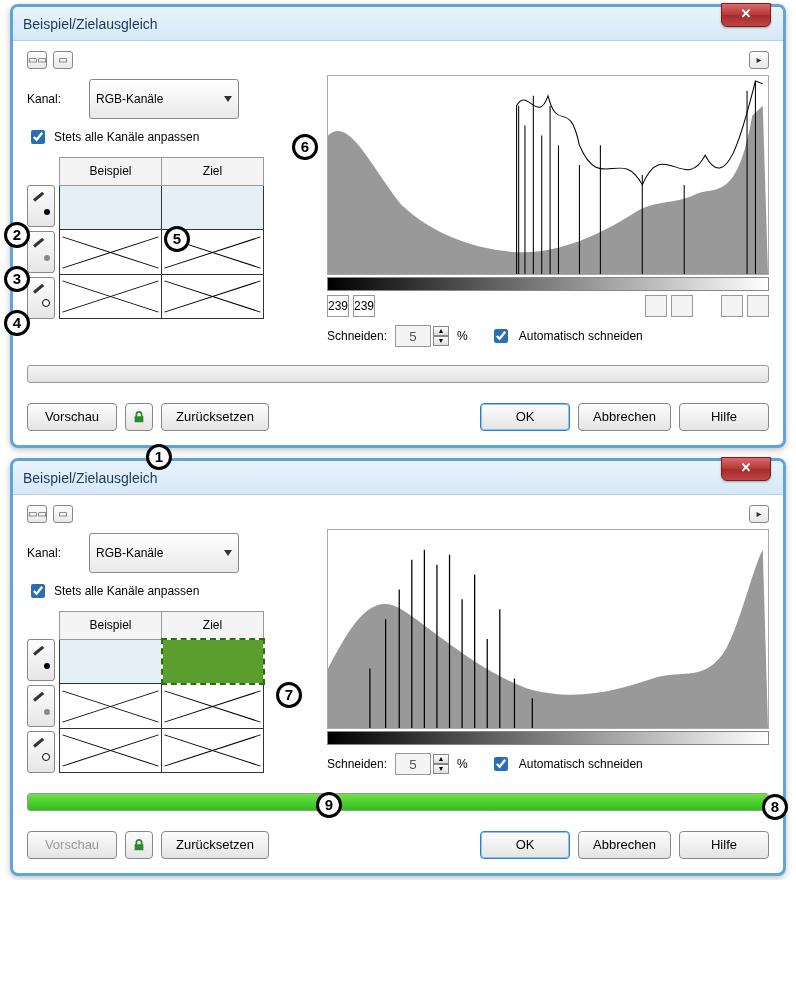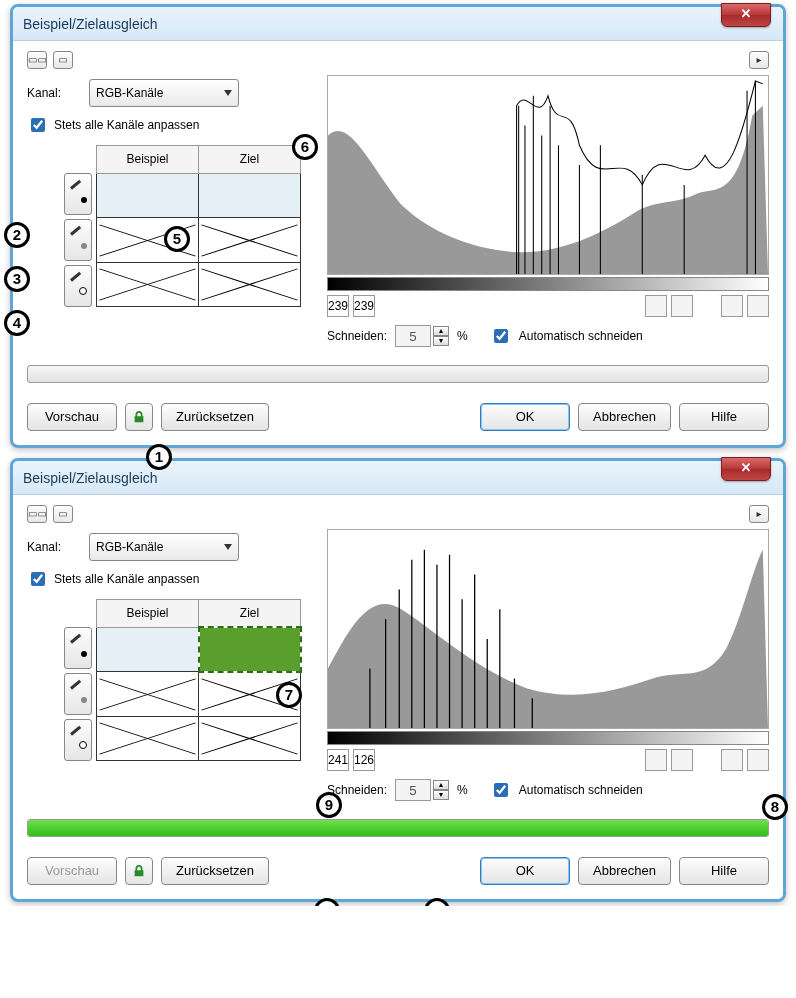--- a/index.html
+++ b/index.html
@@ -52,7 +52,7 @@
   .kanal-label{width:52px;}
   .combo {
     display:flex;align-items:center;justify-content:space-between;
-    width:150px;height:28px;border:1px solid #888;background:linear-gradient(#fff,#e9e9e9);
+    width:150px;height:40px;border:1px solid #888;background:linear-gradient(#fff,#e9e9e9);
     padding:0 6px;border-radius:3px;text-align:right;
   }
   .combo .arrow{width:0;height:0;border-left:4px solid transparent;border-right:4px solid transparent;border-top:6px solid #333;}

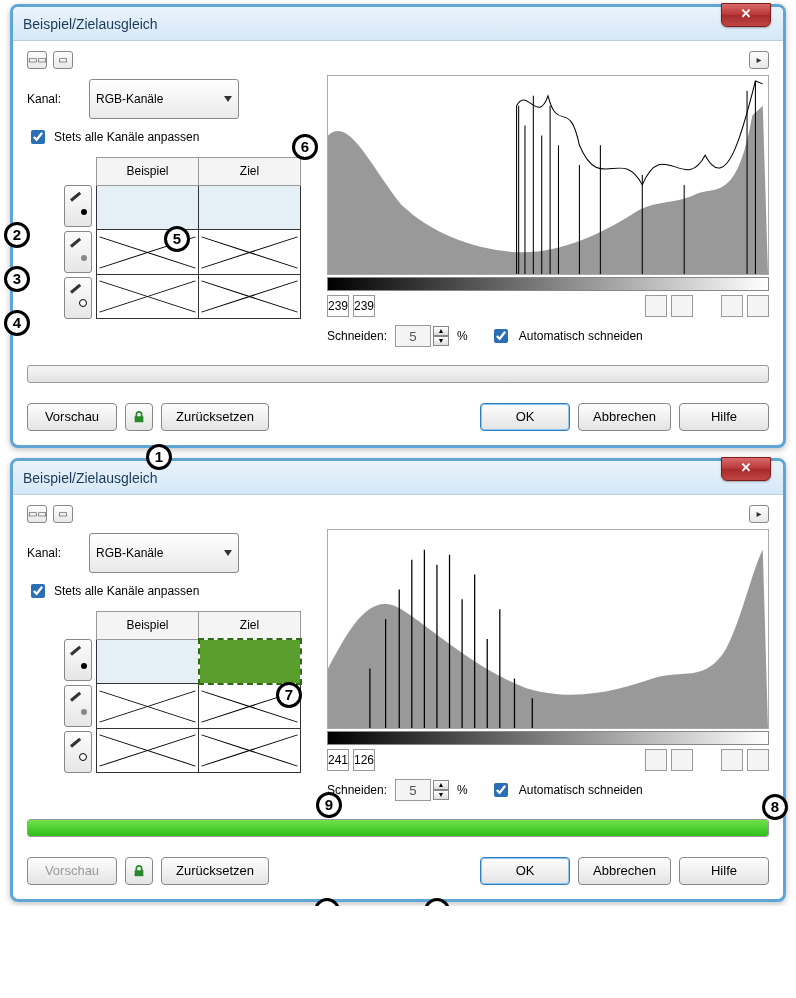--- a/index.html
+++ b/index.html
@@ -58,7 +58,7 @@
   .combo .arrow{width:0;height:0;border-left:4px solid transparent;border-right:4px solid transparent;border-top:6px solid #333;}
   .chk-row{display:flex;align-items:center;gap:6px;margin:4px 0 10px 0;}
   input[type=checkbox]{accent-color:#2a6fb5;width:14px;height:14px;}
-  .grid-wrap{display:flex;gap:4px;margin-left:37px;}
+  .grid-wrap{display:flex;gap:4px;}
   .tool-col{display:flex;flex-direction:column;gap:4px;margin-top:28px;}
   .tool-btn{
     width:28px;height:42px;border:1px solid #888;background:linear-gradient(#fdfdfd,#e6e6e6);

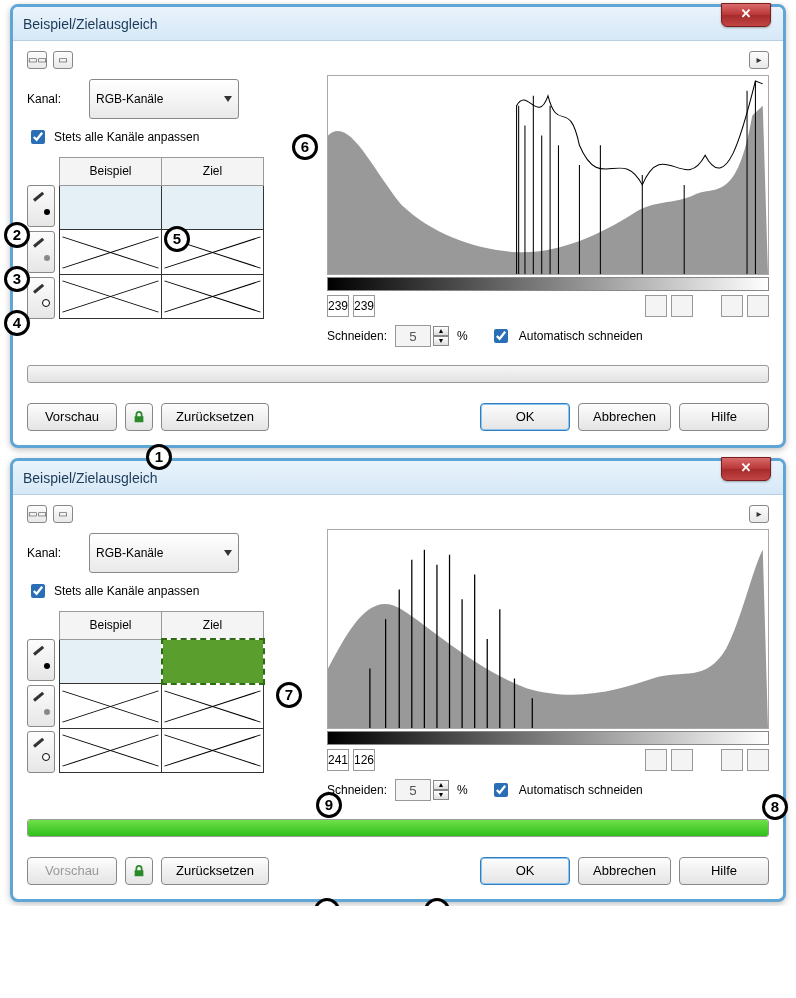--- a/index.html
+++ b/index.html
@@ -349,16 +349,6 @@
             </svg>
           </div>
           <div class="grad-bar"></div>
-          <div class="readout">
-            <div class="ro">241</div>
-            <div class="ro">126</div>
-            <div class="flex-spacer"></div>
-            <div class="ro blank"></div>
-            <div class="ro blank"></div>
-            <div style="width:20px"></div>
-            <div class="ro blank"></div>
-            <div class="ro blank"></div>
-          </div>
           <div class="schneiden-row">
             <span>Schneiden:</span>
             <div class="spin">

